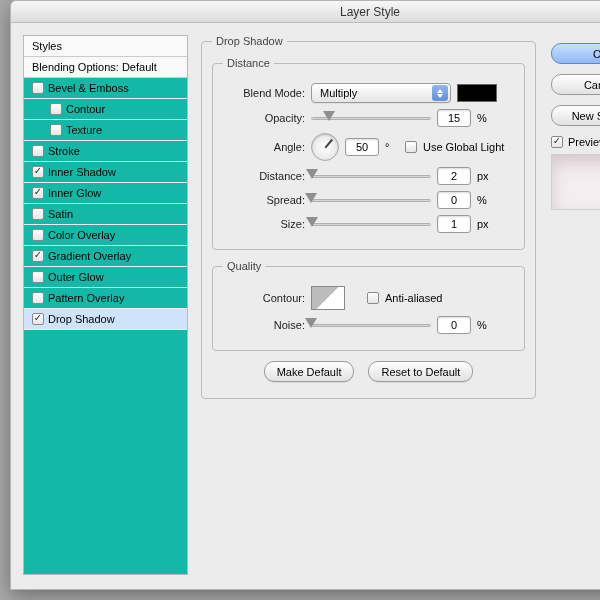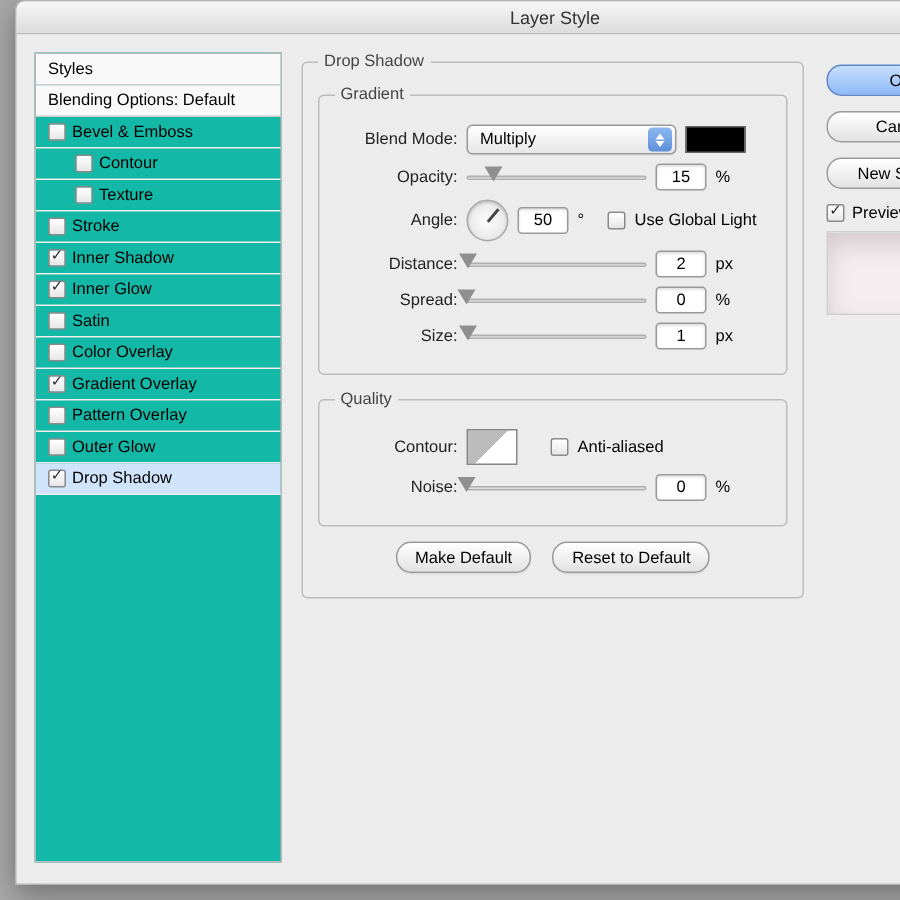--- a/index.html
+++ b/index.html
@@ -110,7 +110,7 @@
         <legend>Drop Shadow</legend>
 
         <fieldset style="margin-top:2px;">
-          <legend>Gradient</legend>
+          <legend>Distance</legend>
 
           <div class="field-row">
             <span class="lbl">Blend Mode:</span>

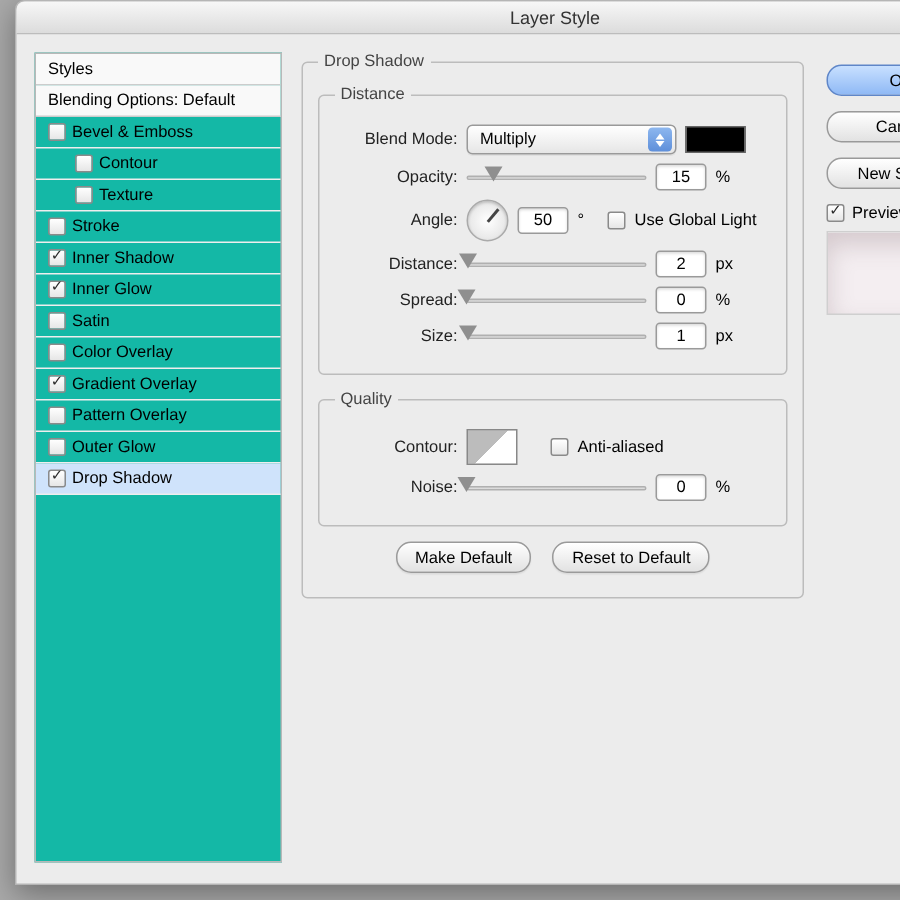--- a/index.html
+++ b/index.html
@@ -92,11 +92,11 @@
           </div>
           <div class="side-item">
             <span class="cb"></span>
+            <span>Outer Glow</span>
+          </div>
+          <div class="side-item">
+            <span class="cb"></span>
             <span>Pattern Overlay</span>
-          </div>
-          <div class="side-item">
-            <span class="cb"></span>
-            <span>Outer Glow</span>
           </div>
           <div class="side-item sel">
             <span class="cb checked"></span>

